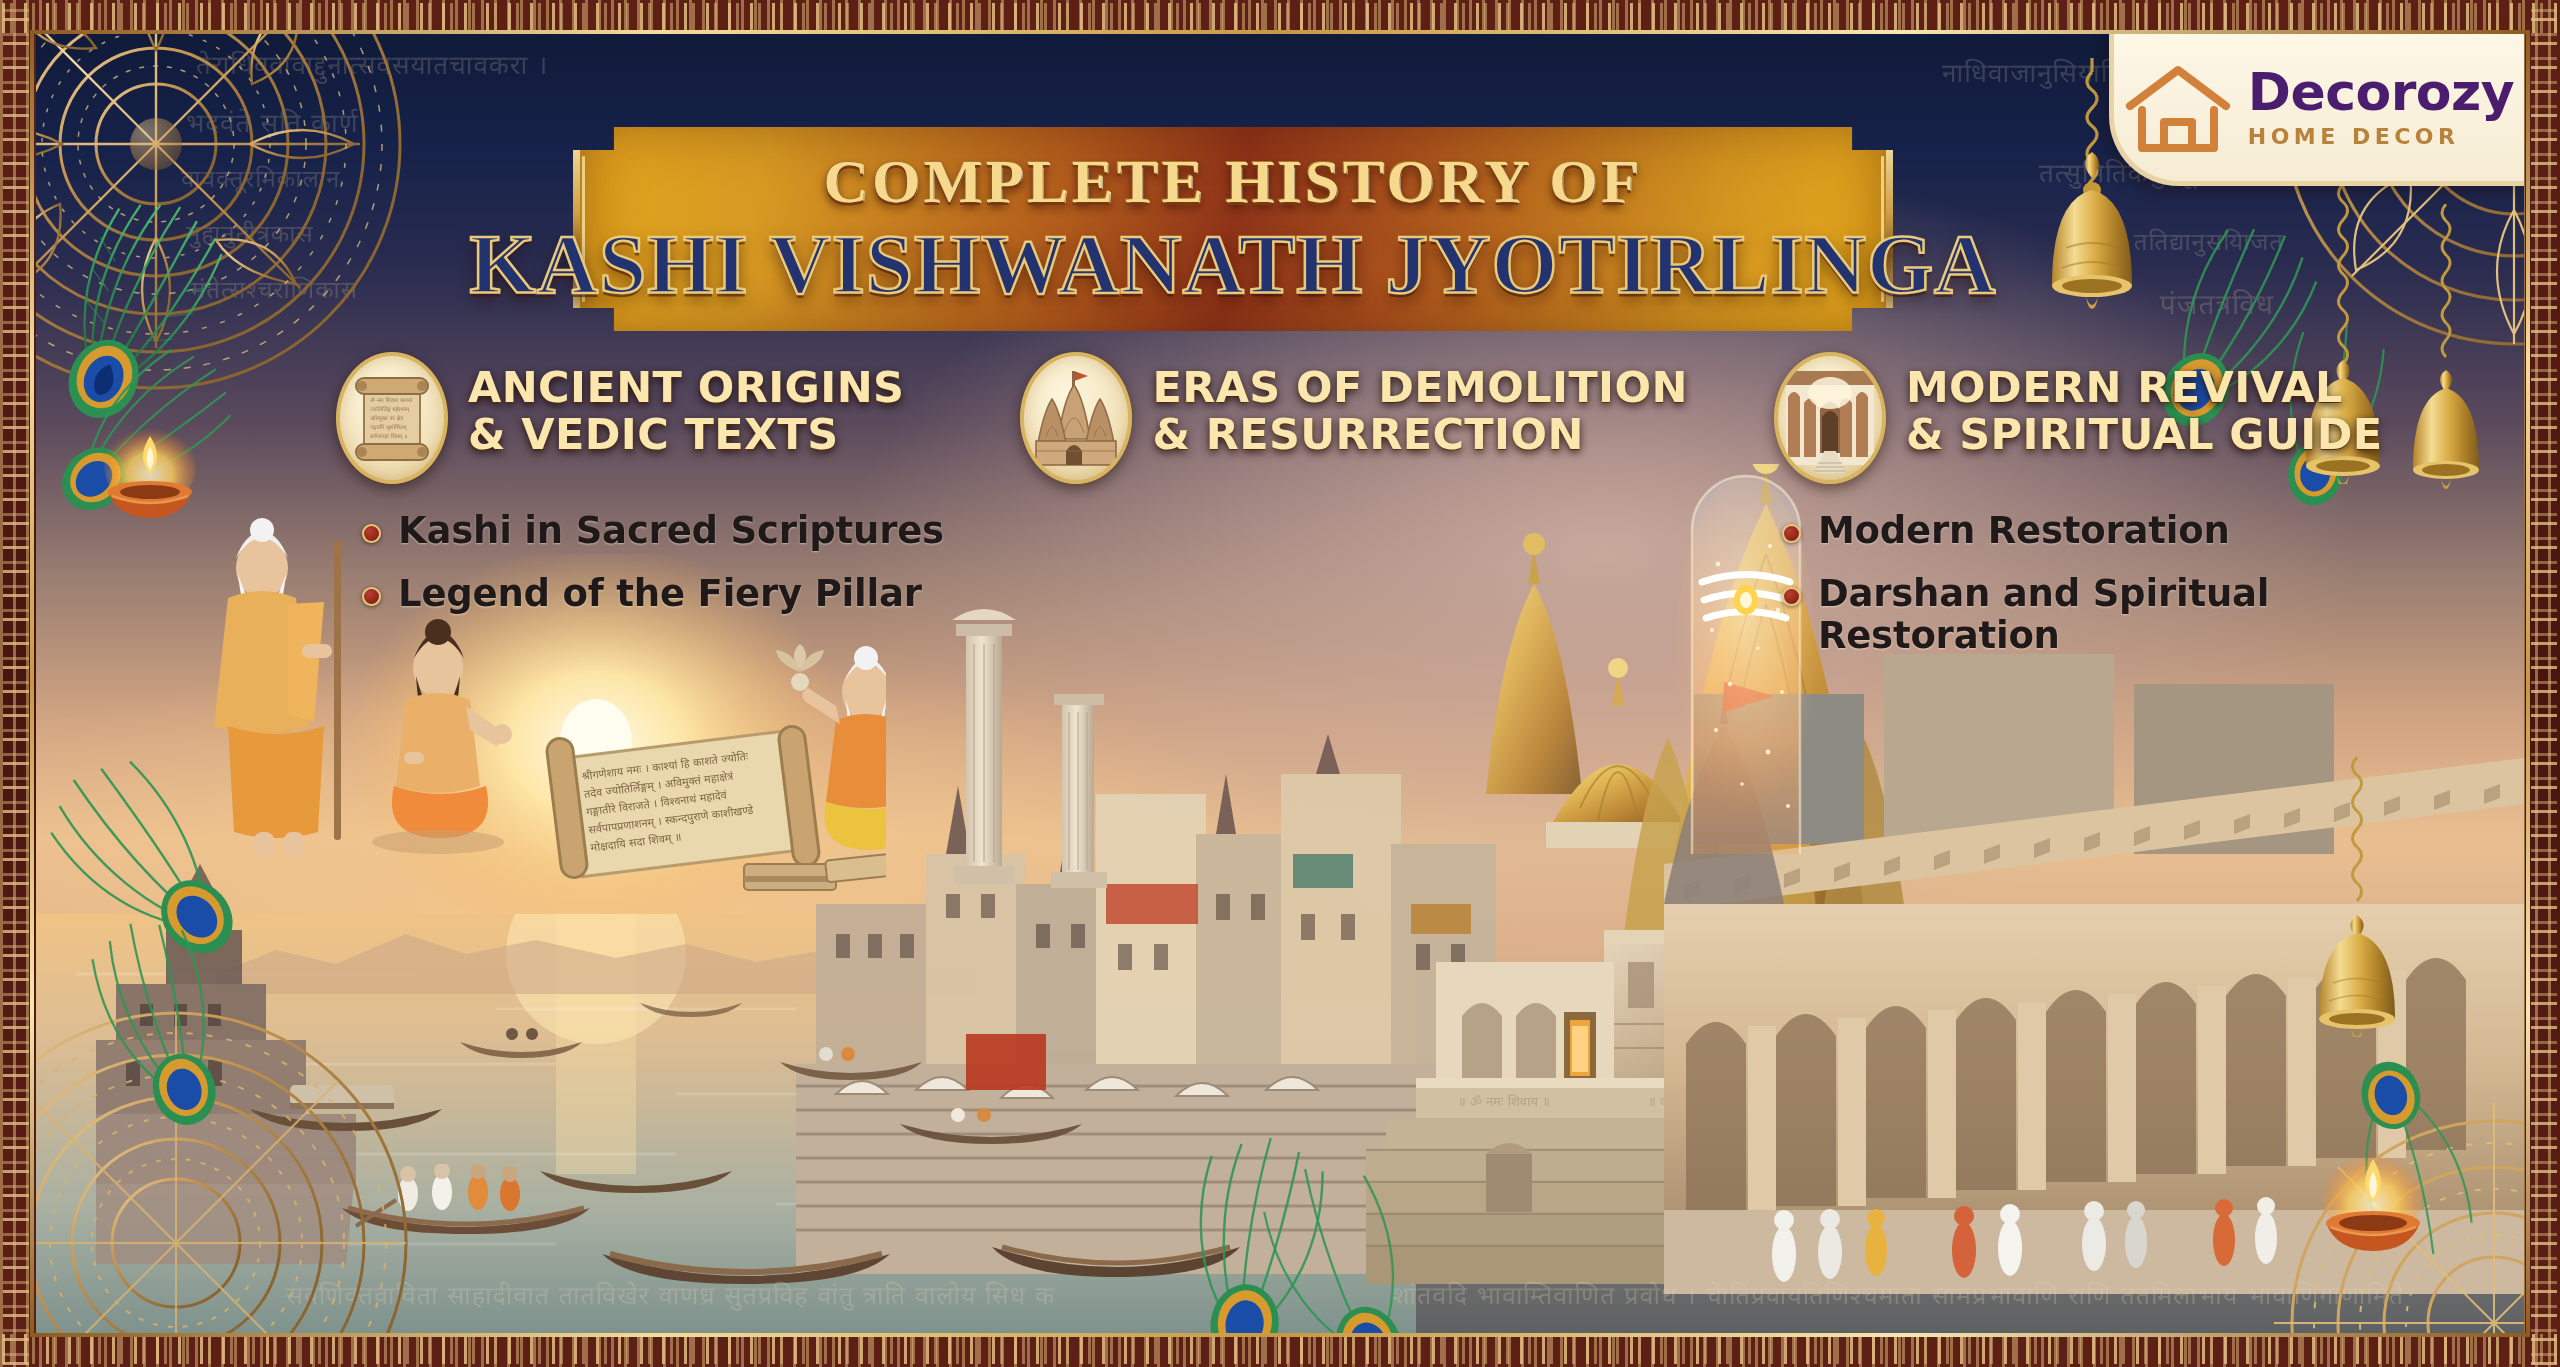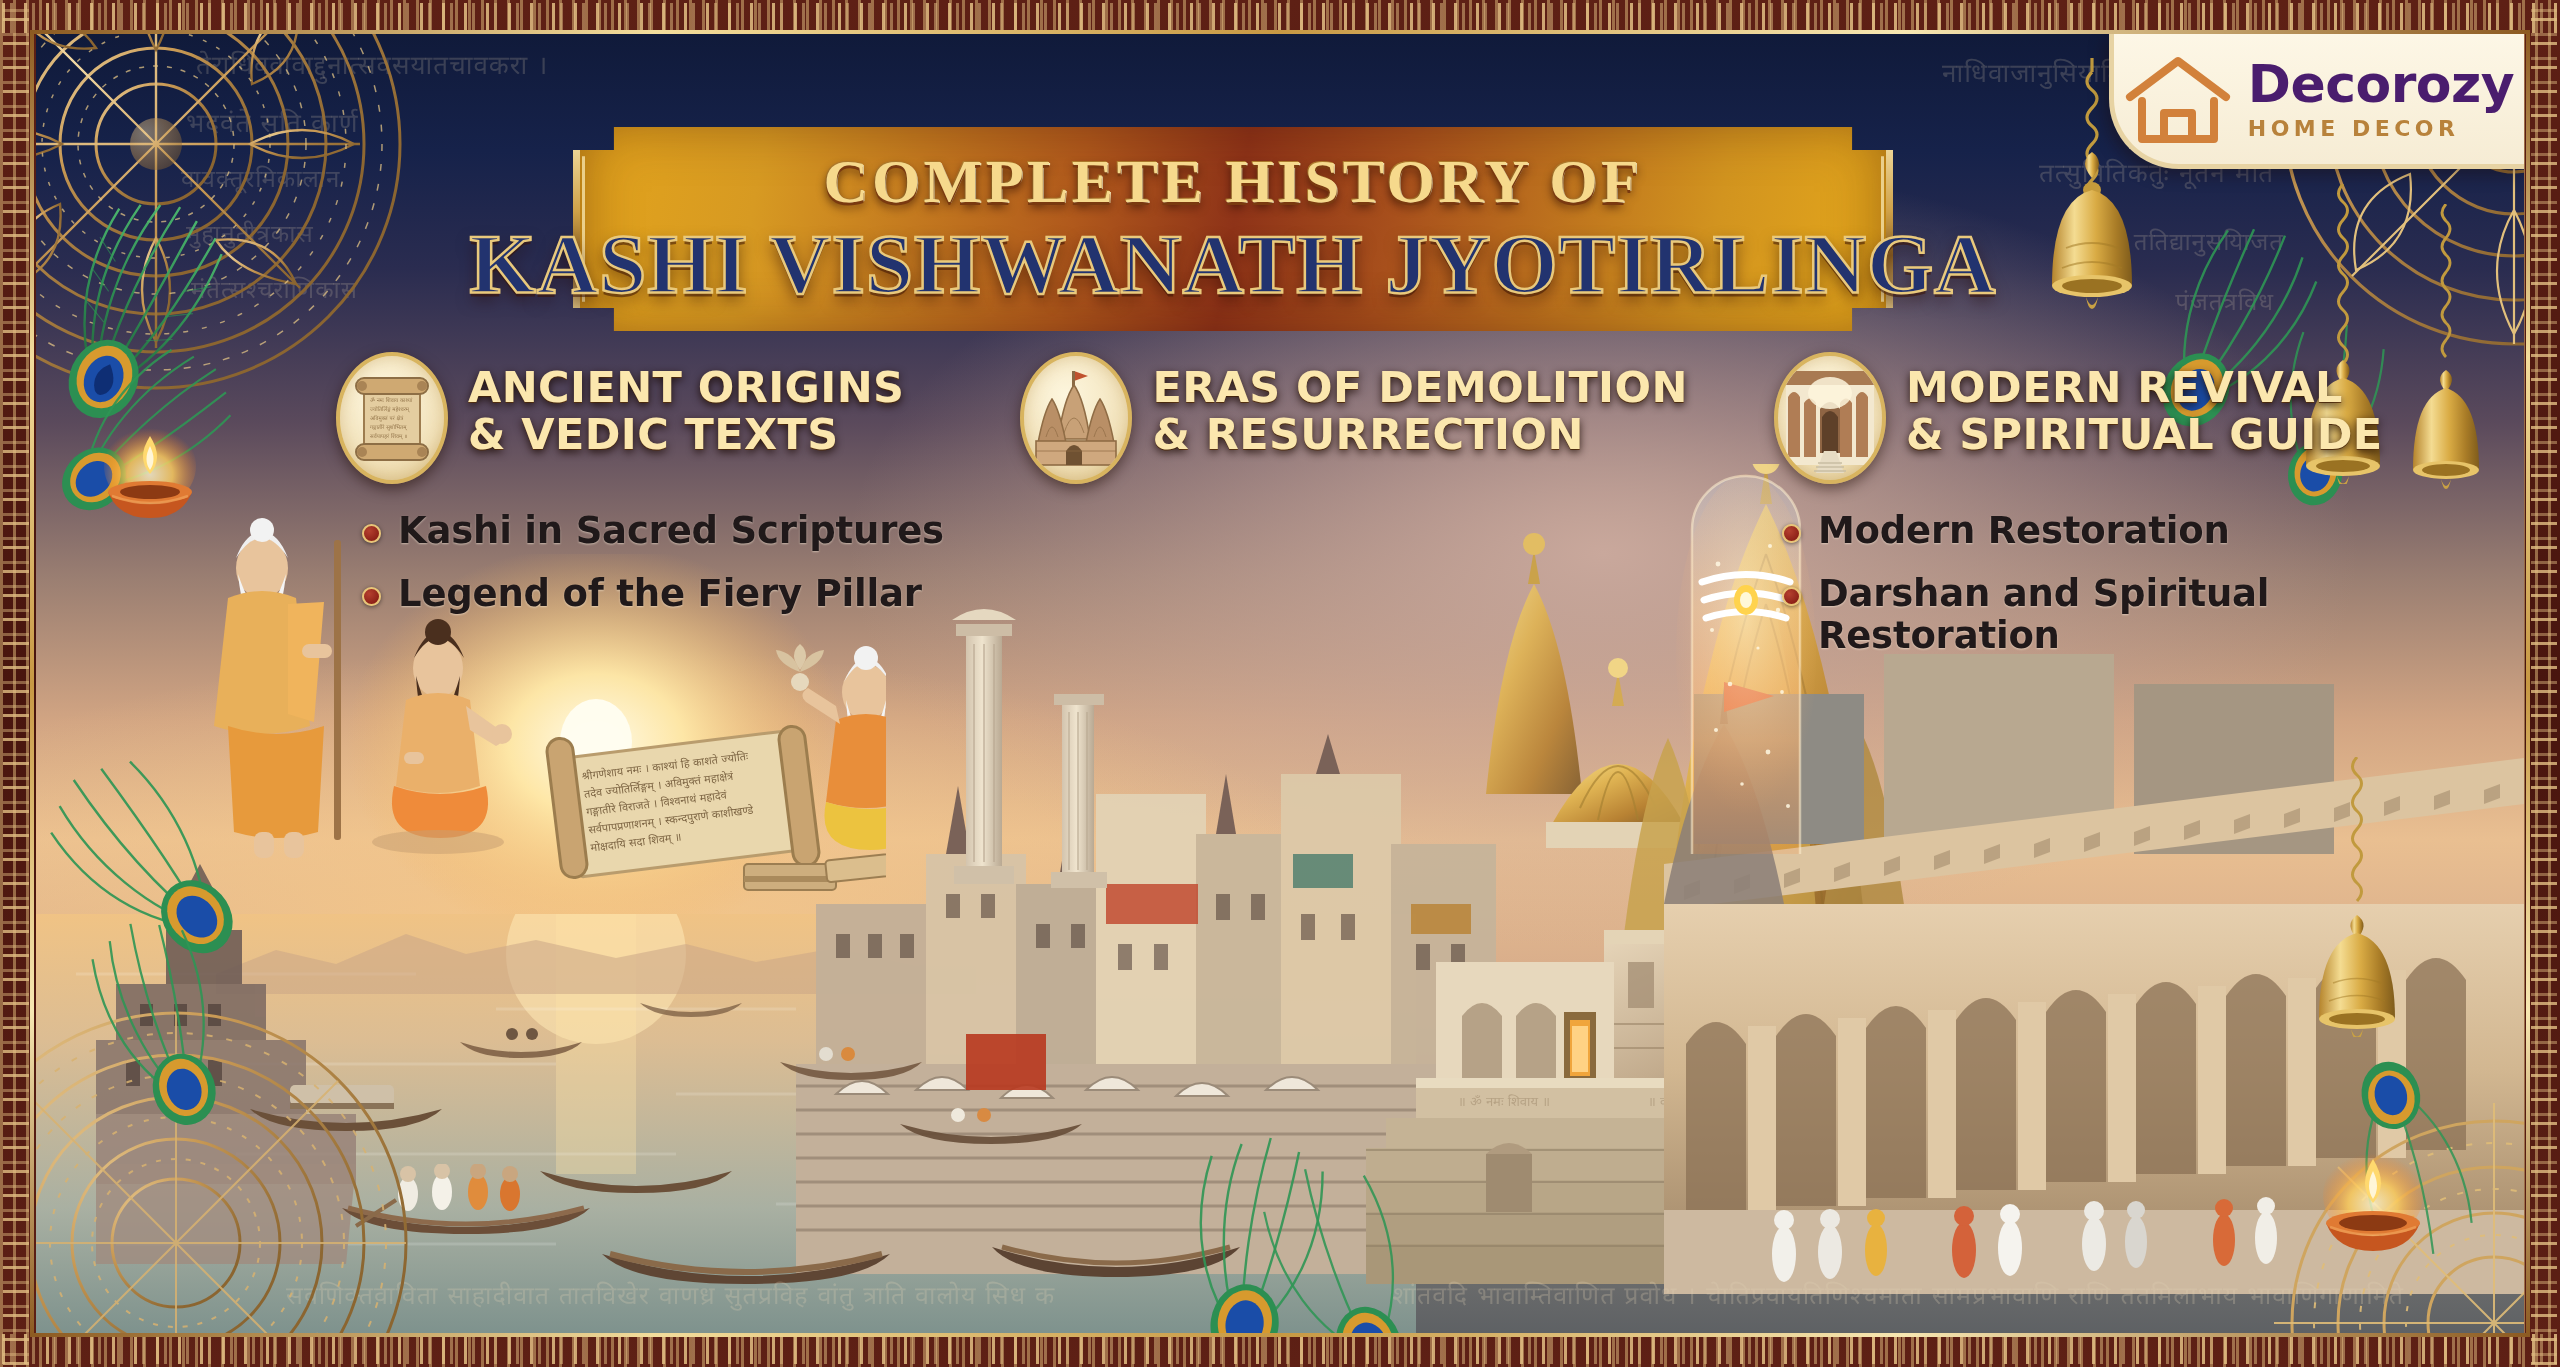--- a/index.html
+++ b/index.html
@@ -180,7 +180,7 @@
   .logo-badge {
     position: absolute;
     right: 0px; top: 0px;
-    width: 415px; height: 135px;
+    width: 415px; height: 152px;
     background: linear-gradient(180deg,#fdf7e6 0%, #f6ecd4 100%);
     border-left: 5px solid #e7d3a3;
     border-bottom: 5px solid #e7d3a3;

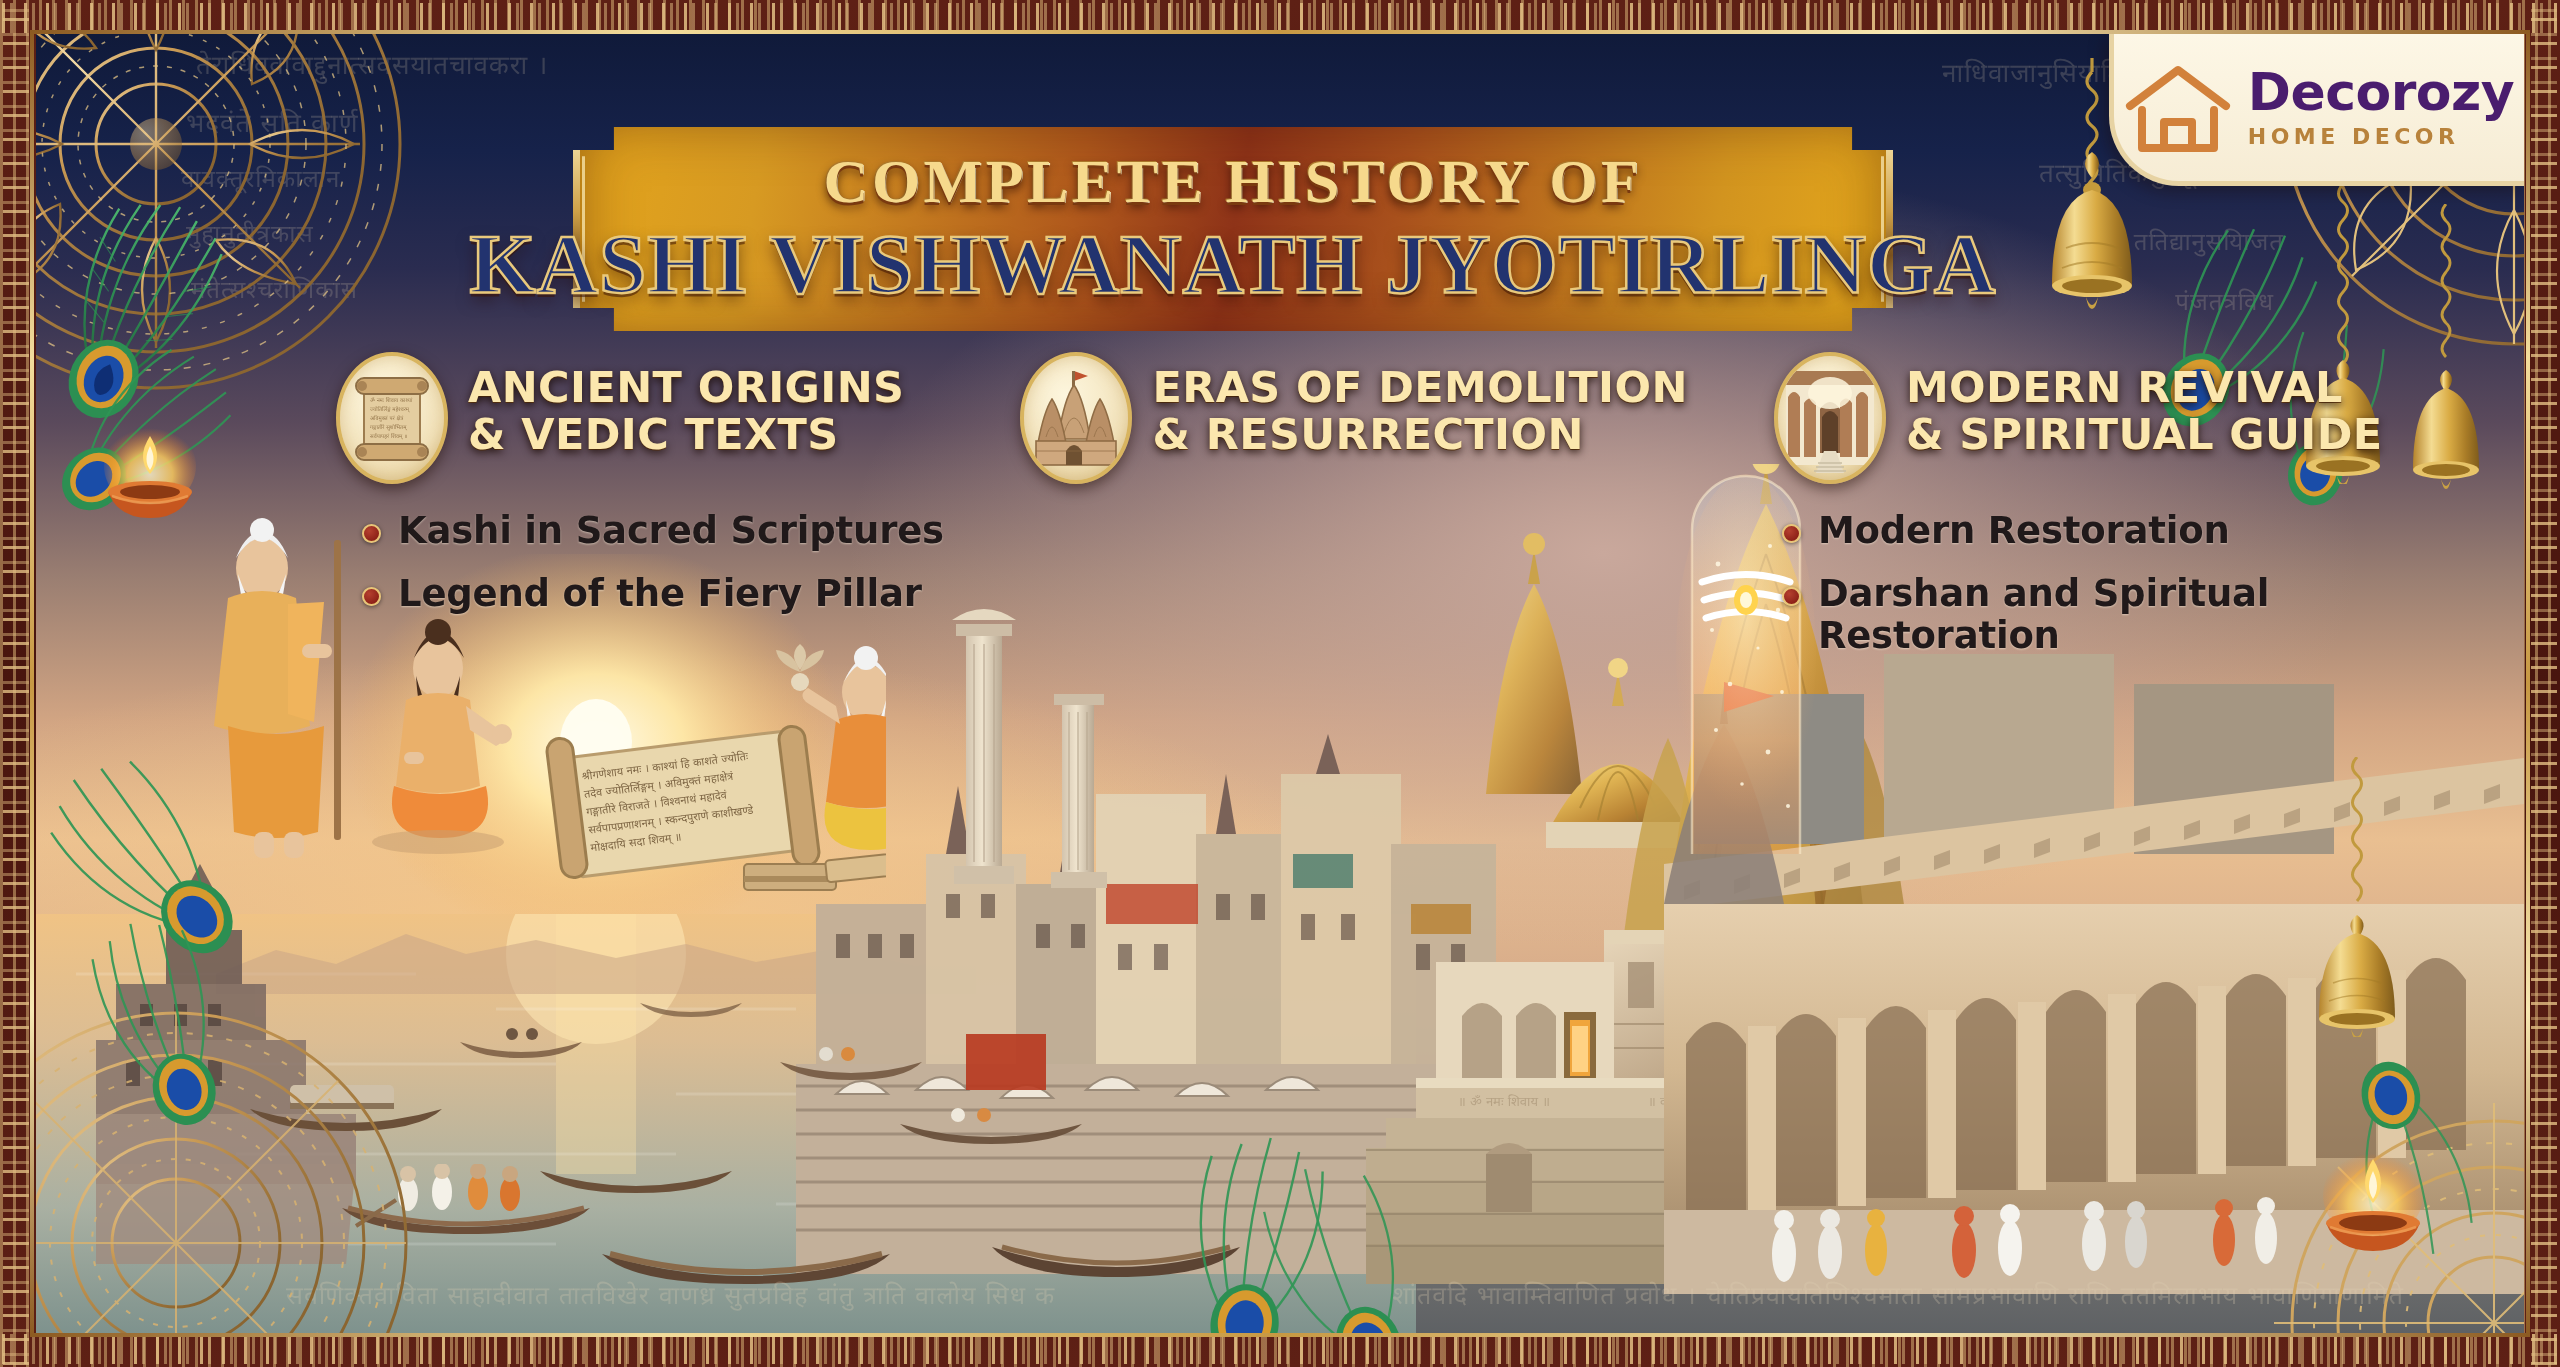--- a/index.html
+++ b/index.html
@@ -90,7 +90,7 @@
   .sk-tr1 { right: 300px; top: 20px; font-size: 26px; }
   .sk-tr2 { right: 250px; top: 120px; font-size: 26px; }
   .sk-tr3 { right: 240px; top: 190px; font-size: 24px; }
-  .sk-tr4 { right: 250px; top: 250px; font-size: 24px; }
+  .sk-tr4 { right: 250px; top: 250px; font-size: 28px; }
   .sk-b1  { left: 250px; bottom: 22px; font-size: 25px; color: rgba(226,208,180,.26); }
   .sk-b2  { right: 120px; bottom: 22px; font-size: 25px; color: rgba(226,208,180,.26); }
 

